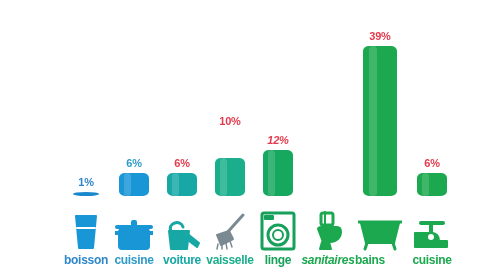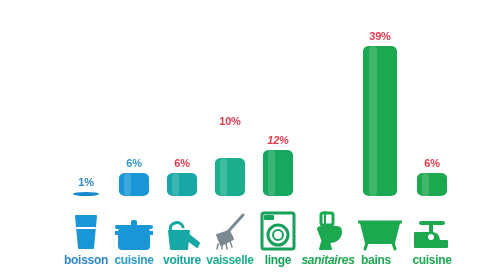--- a/index.html
+++ b/index.html
@@ -186,7 +186,7 @@
       <div class="cat" style="left: 188px; width: 60px; color: rgb(23, 160, 90);">linge</div>
       <div class="cat" style="left: 140px; width: 60px; color: rgb(27, 174, 140);">vaisselle</div>
       <div class="cat" style="left: 238px; width: 60px; color: rgb(27, 168, 78); font-style: italic;">sanitaires</div>
-      <div class="cat" style="left: 286px; width: 60px; color: rgb(27, 168, 78);">bains</div>
+      <div class="cat" style="left: 280px; width: 60px; color: rgb(27, 168, 78);">bains</div>
       <div class="cat" style="left: 342px; width: 60px; color: rgb(27, 168, 78);">cuisine</div>
     </div>
 

